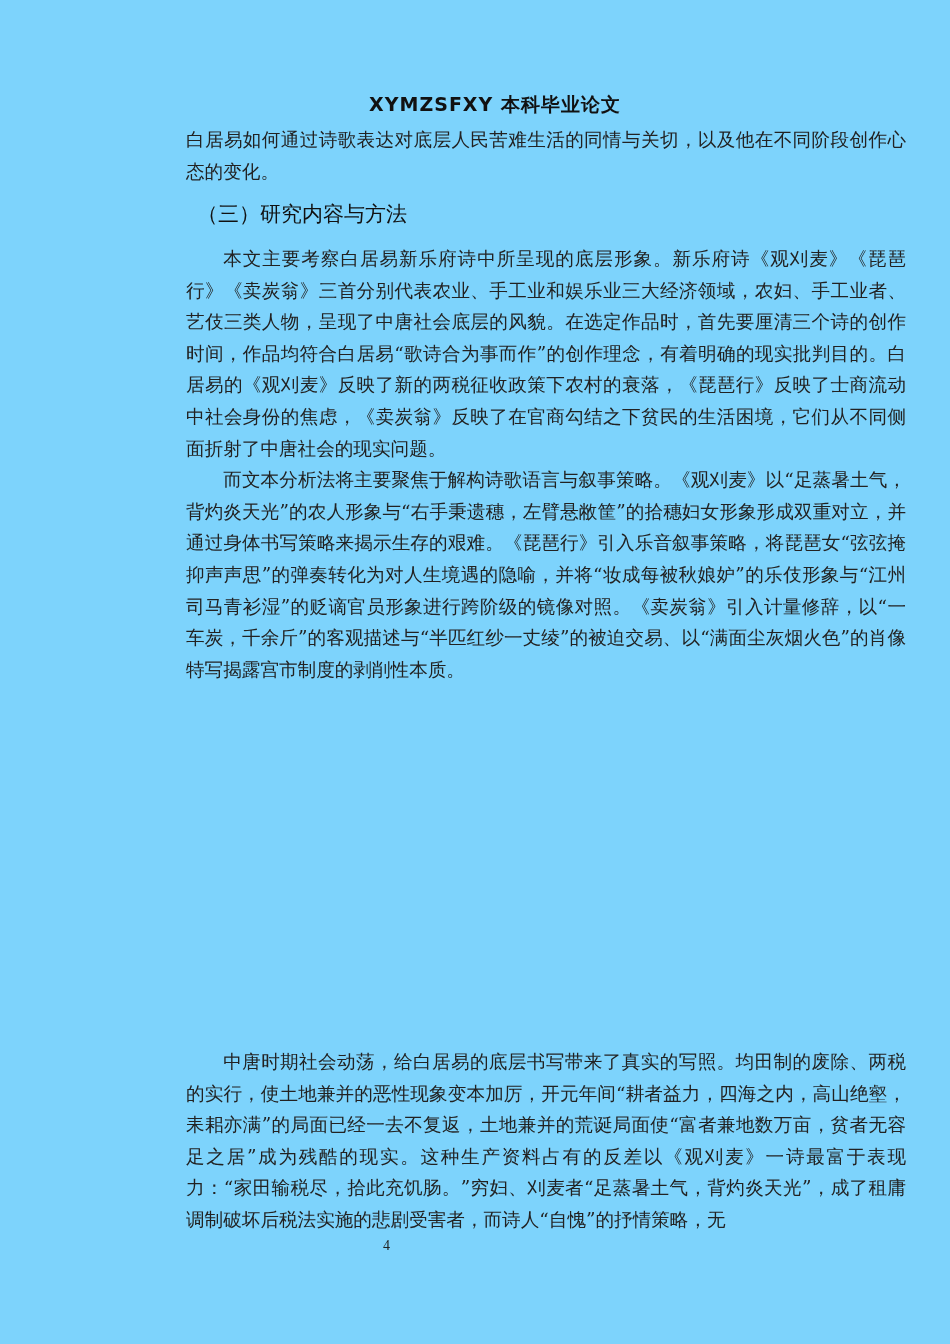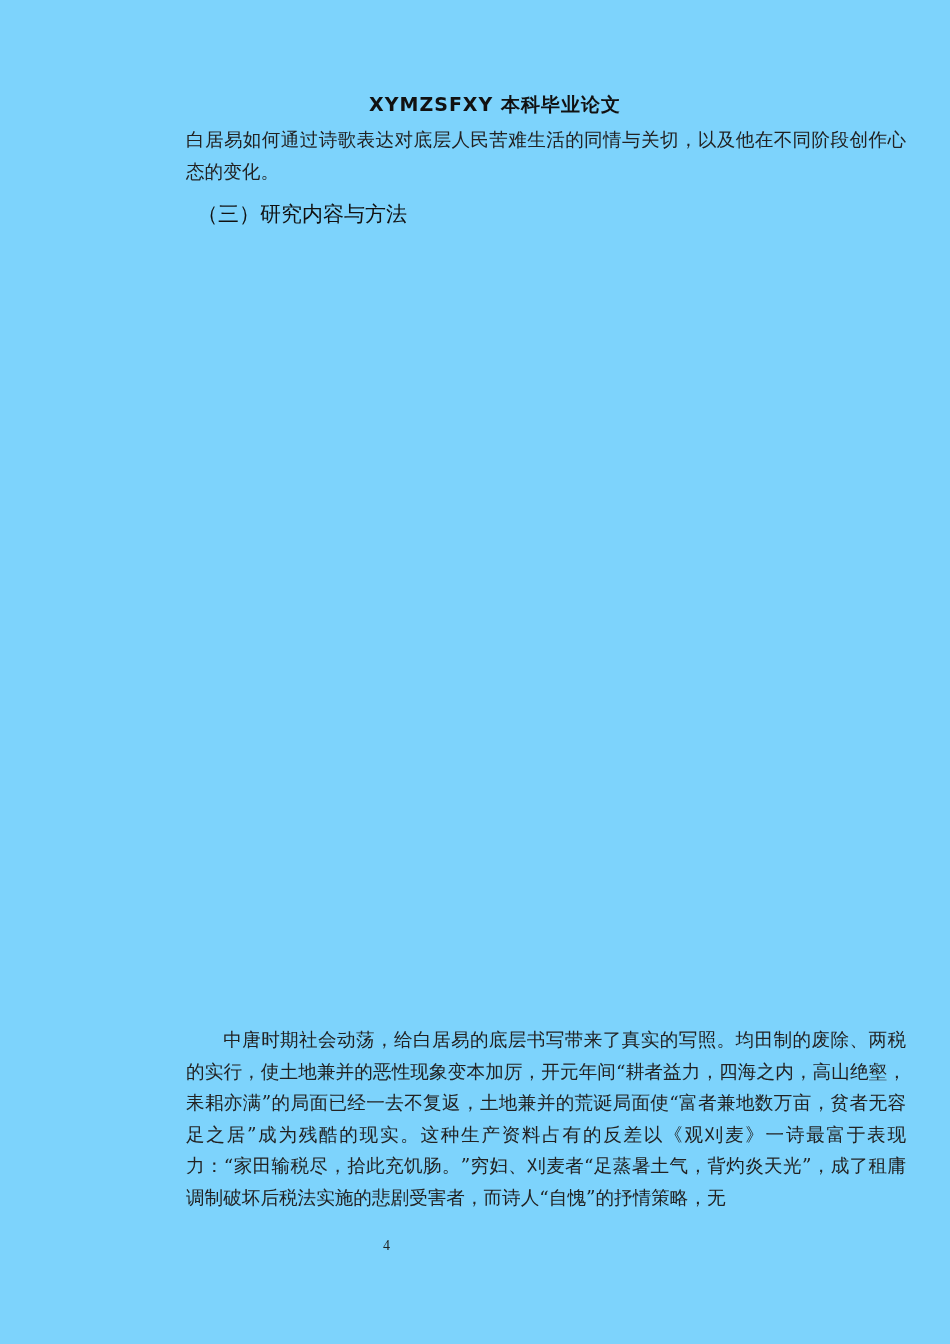--- a/index.html
+++ b/index.html
@@ -40,6 +40,7 @@
   <div class="h3" style="top:200px;">（三）研究内容与方法</div>
 
   <div class="body-text" style="top:243px;">
+    <p class="p indent">本文主要考察白居易新乐府诗中所呈现的底层形象。新乐府诗《观刈麦》《琵琶行》《卖炭翁》三首分别代表农业、手工业和娱乐业三大经济领域，农妇、手工业者、艺伎三类人物，呈现了中唐社会底层的风貌。在选定作品时，首先要厘清三个诗的创作时间，作品均符合白居易“歌诗合为事而作”的创作理念，有着明确的现实批判目的。白居易的《观刈麦》反映了新的两税征收政策下农村的衰落，《琵琶行》反映了士商流动中社会身份的焦虑，《卖炭翁》反映了在官商勾结之下贫民的生活困境，它们从不同侧面折射了中唐社会的现实问题。</p>
   </div>
 
 

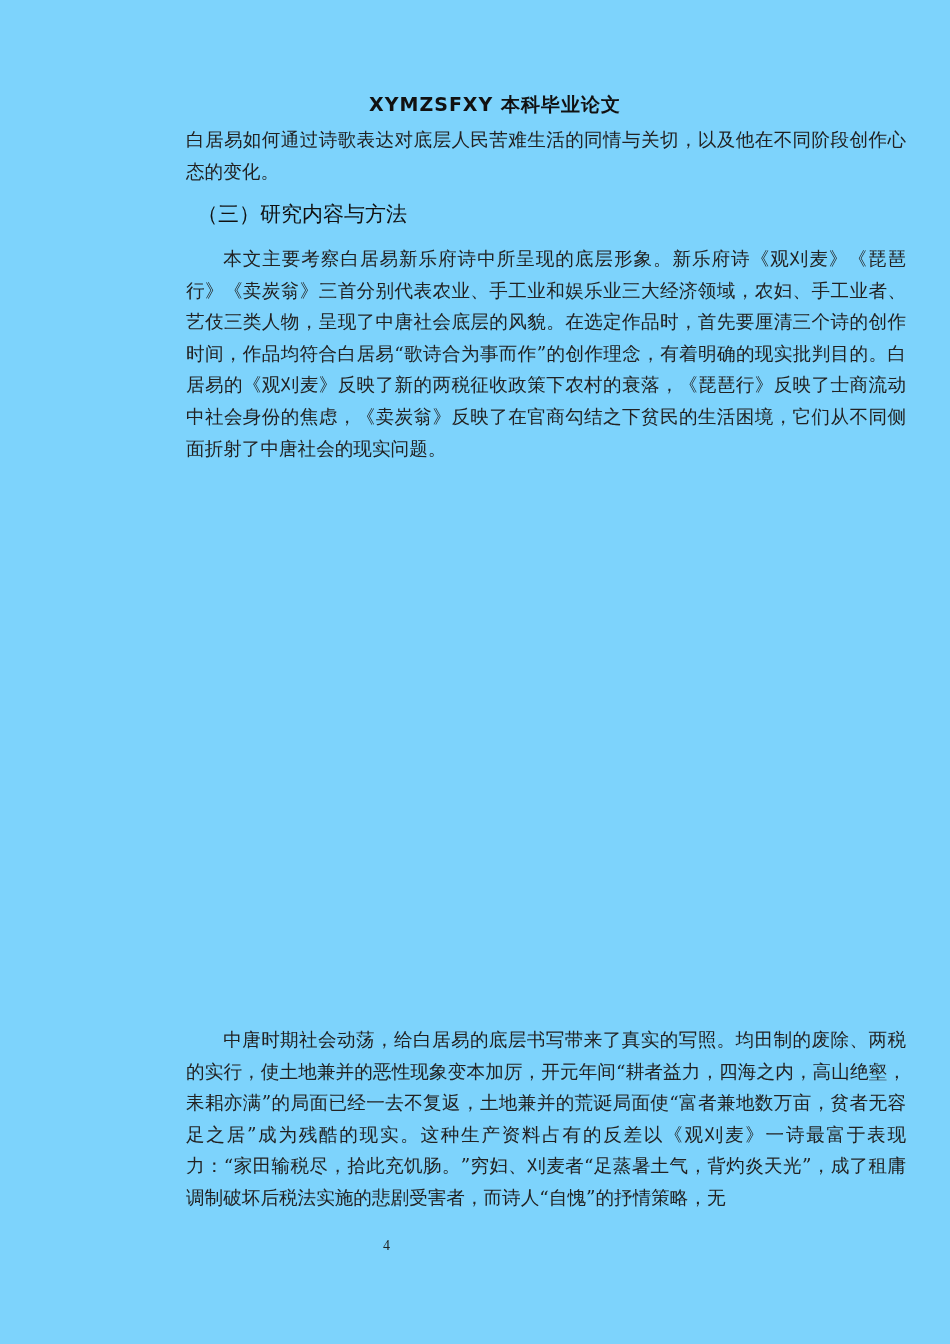--- a/index.html
+++ b/index.html
@@ -41,6 +41,7 @@
 
   <div class="body-text" style="top:243px;">
     <p class="p indent">本文主要考察白居易新乐府诗中所呈现的底层形象。新乐府诗《观刈麦》《琵琶行》《卖炭翁》三首分别代表农业、手工业和娱乐业三大经济领域，农妇、手工业者、艺伎三类人物，呈现了中唐社会底层的风貌。在选定作品时，首先要厘清三个诗的创作时间，作品均符合白居易“歌诗合为事而作”的创作理念，有着明确的现实批判目的。白居易的《观刈麦》反映了新的两税征收政策下农村的衰落，《琵琶行》反映了士商流动中社会身份的焦虑，《卖炭翁》反映了在官商勾结之下贫民的生活困境，它们从不同侧面折射了中唐社会的现实问题。</p>
+    <p class="p indent">而文本分析法将主要聚焦于解构诗歌语言与叙事策略。《观刈麦》以“足蒸暑土气，背灼炎天光”的农人形象与“右手秉遗穗，左臂悬敝筐”的拾穗妇女形象形成双重对立，并通过身体书写策略来揭示生存的艰难。《琵琶行》引入乐音叙事策略，将琵琶女“弦弦掩抑声声思”的弹奏转化为对人生境遇的隐喻，并将“妆成每被秋娘妒”的乐伎形象与“江州司马青衫湿”的贬谪官员形象进行跨阶级的镜像对照。《卖炭翁》引入计量修辞，以“一车炭，千余斤”的客观描述与“半匹红纱一丈绫”的被迫交易、以“满面尘灰烟火色”的肖像特写揭露宫市制度的剥削性本质。</p>
   </div>
 
 

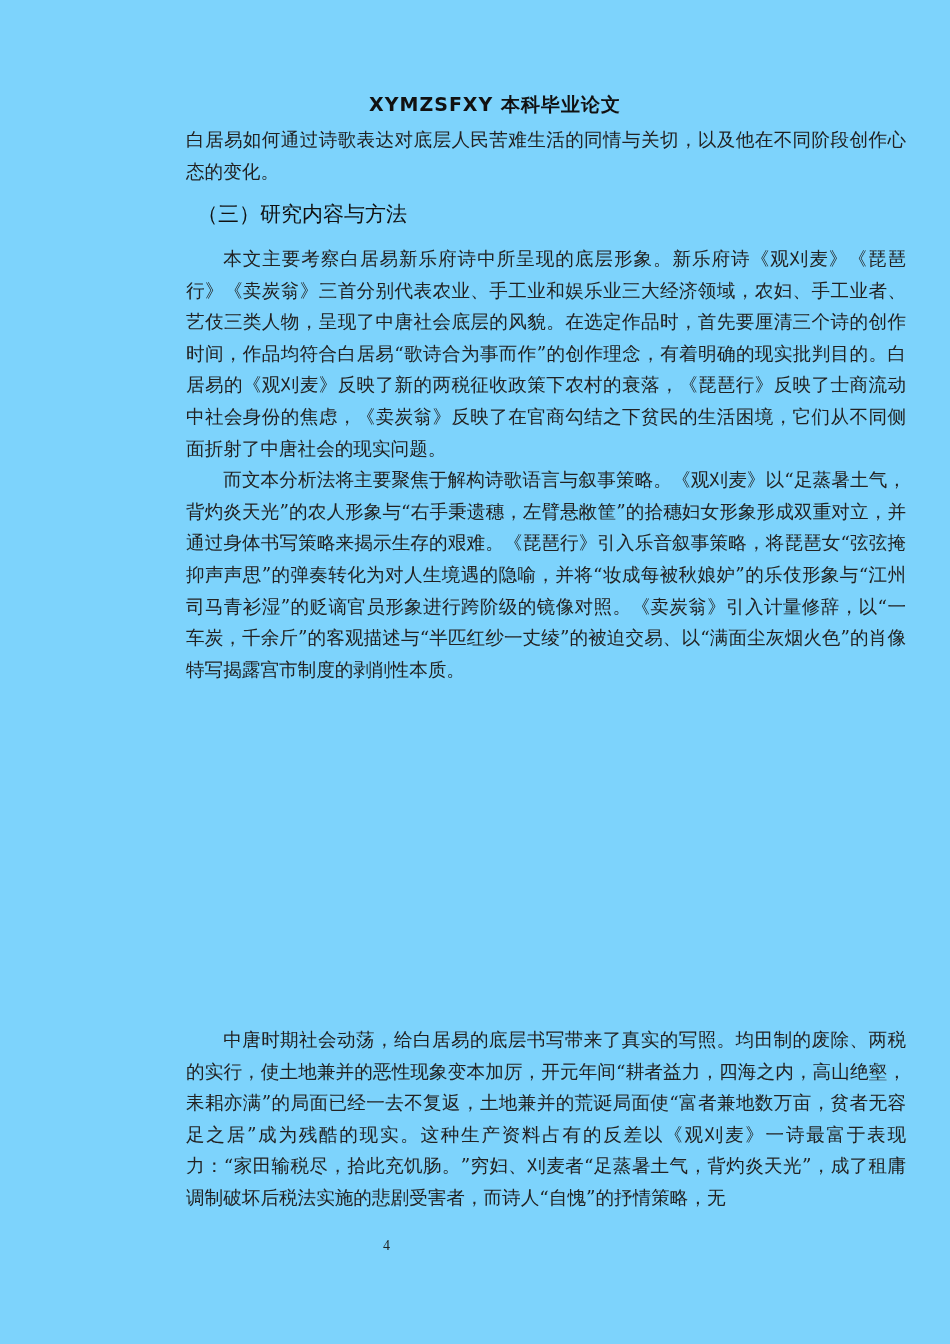--- a/index.html
+++ b/index.html
@@ -46,7 +46,7 @@
 
 
 
-  <div class="body-text" style="top:1024px;">
+  <div class="body-text" style="top:1046px;">
     <p class="p indent">中唐时期社会动荡，给白居易的底层书写带来了真实的写照。均田制的废除、两税的实行，使土地兼并的恶性现象变本加厉，开元年间“耕者益力，四海之内，高山绝壑，耒耜亦满”的局面已经一去不复返，土地兼并的荒诞局面使“富者兼地数万亩，贫者无容足之居”成为残酷的现实。这种生产资料占有的反差以《观刈麦》一诗最富于表现力：“家田输税尽，拾此充饥肠。”穷妇、刈麦者“足蒸暑土气，背灼炎天光”，成了租庸调制破坏后税法实施的悲剧受害者，而诗人“自愧”的抒情策略，无</p>
   </div>
 

